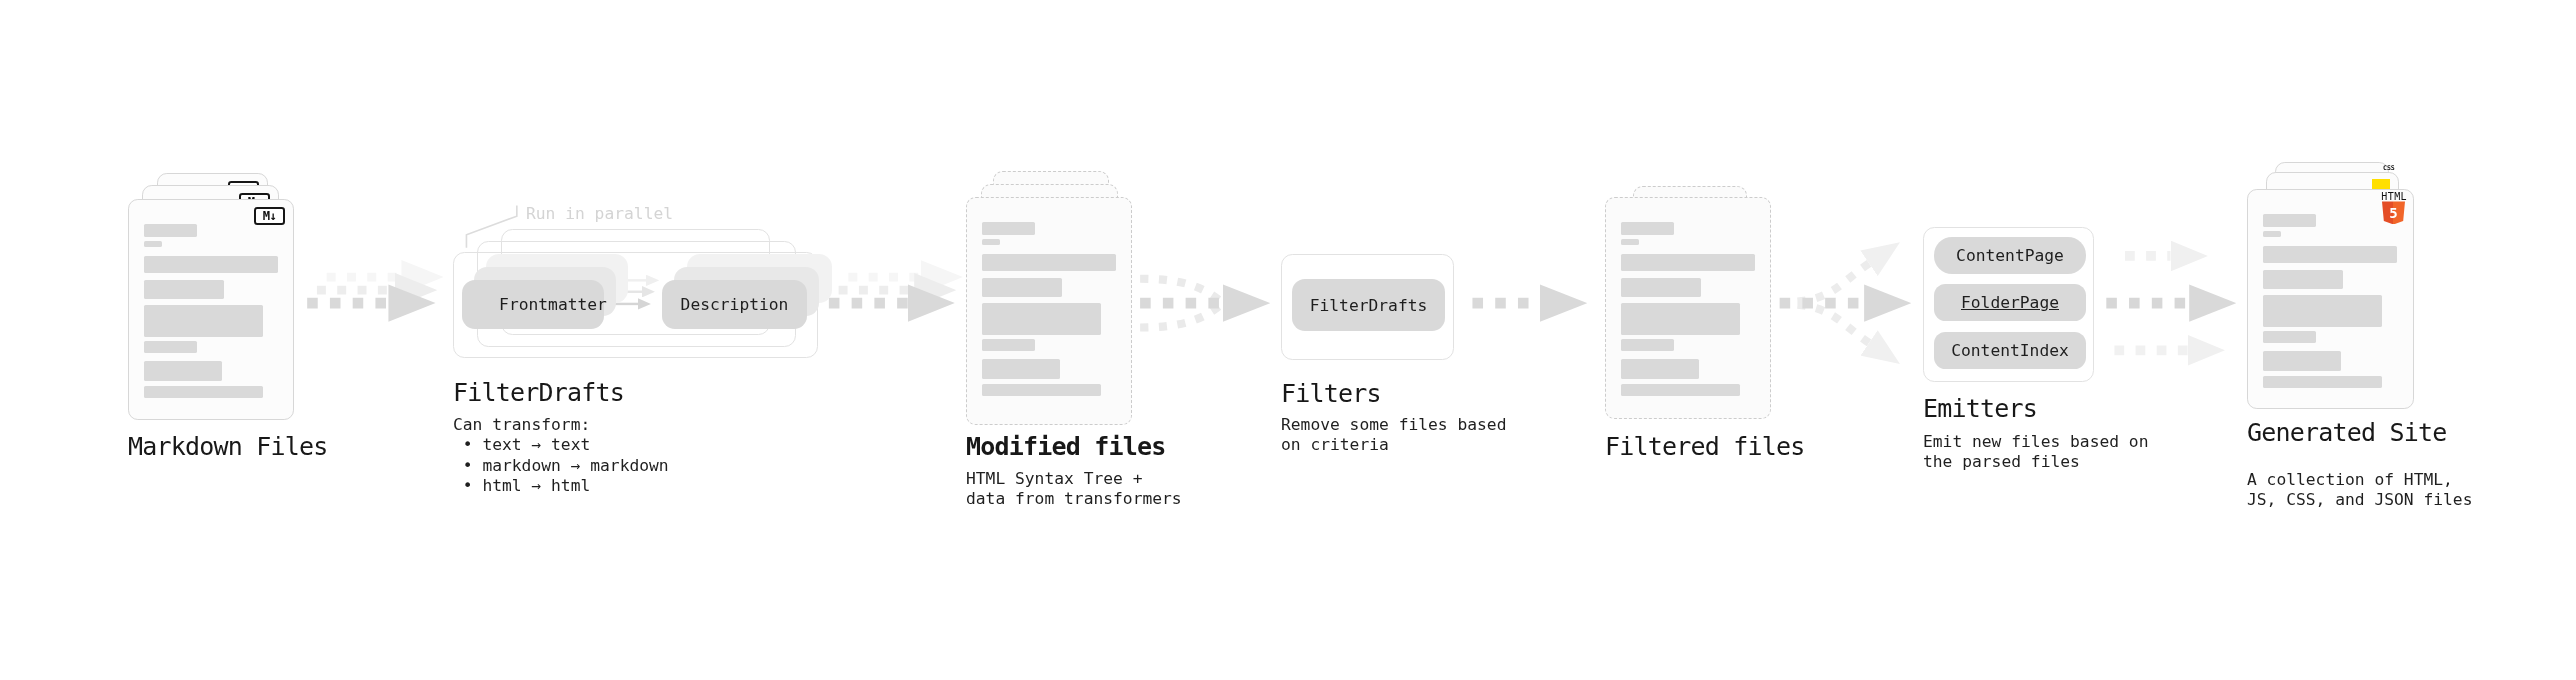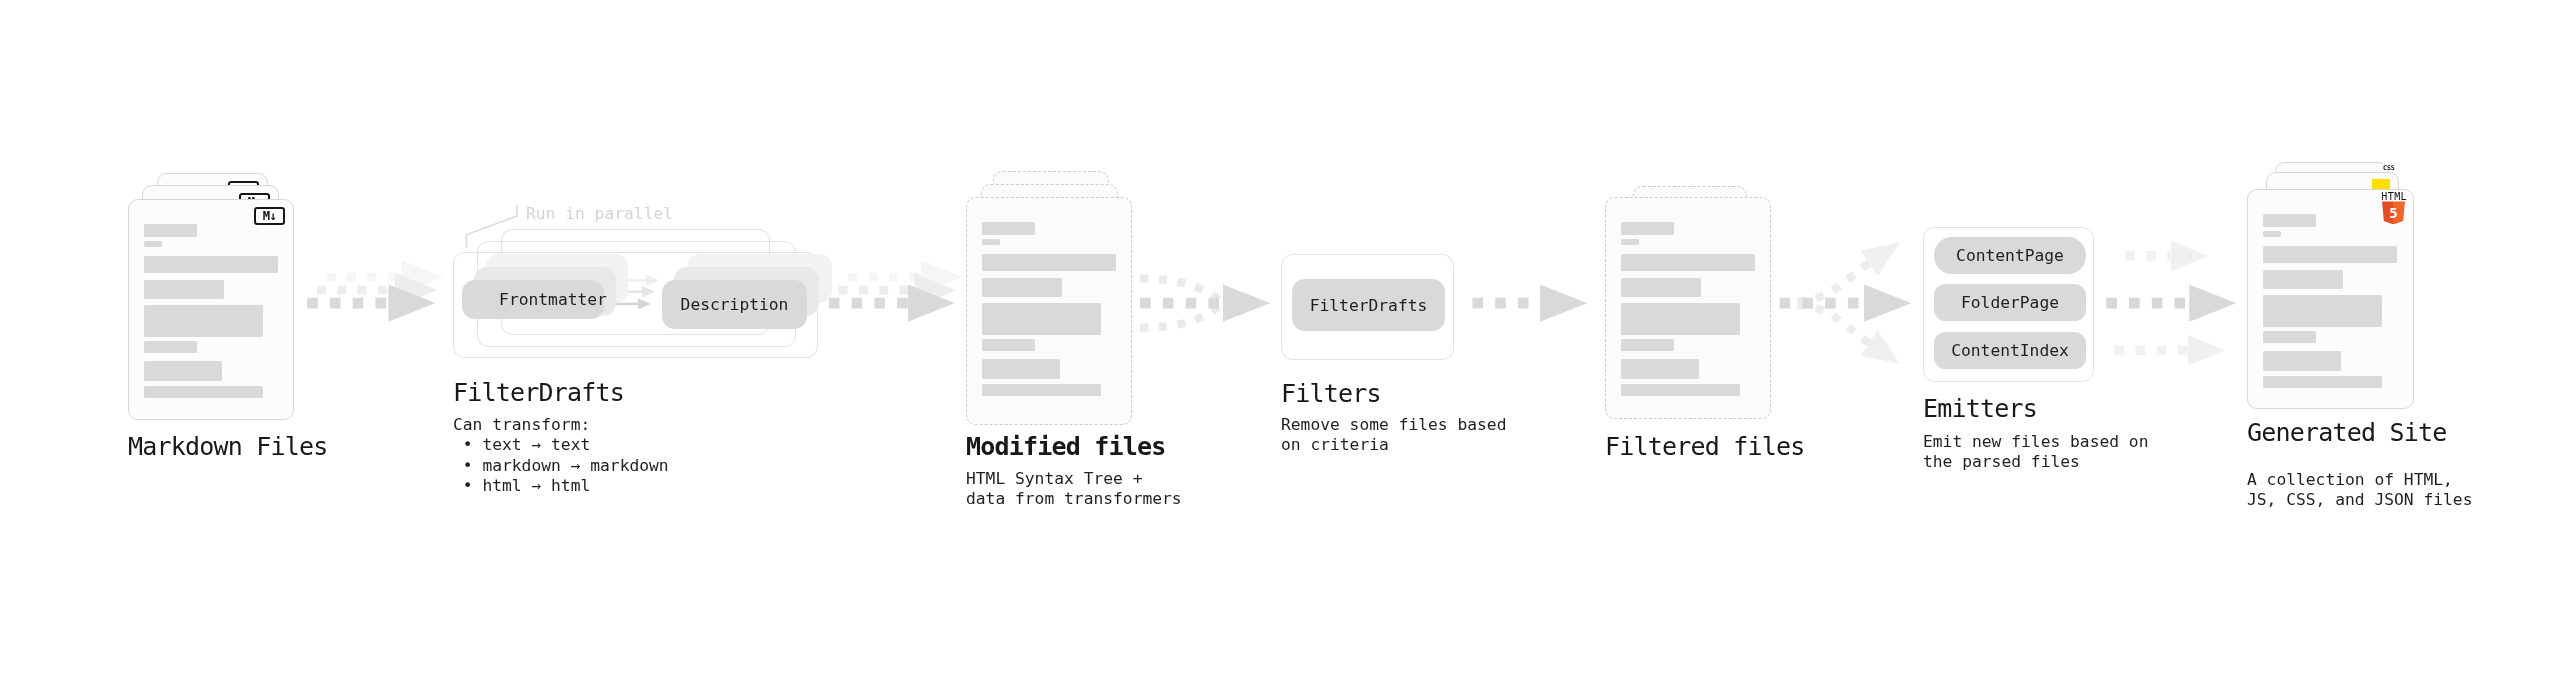--- a/index.html
+++ b/index.html
@@ -130,7 +130,7 @@
 
     <div class="pill echo2" style="left:486px;top:254px;width:142px;height:49px;"></div>
     <div class="pill echo1" style="left:474px;top:267px;width:142px;height:49px;"></div>
-    <div class="pill" style="left:462px;top:280px;width:142px;height:39px;padding-left:40px;">Frontmatter</div>
+    <div class="pill" style="left:462px;top:280px;width:142px;height:49px;padding-left:40px;">Frontmatter</div>
 
     <div class="pill echo2" style="left:687px;top:254px;width:145px;height:49px;"></div>
     <div class="pill echo1" style="left:674px;top:267px;width:145px;height:49px;"></div>

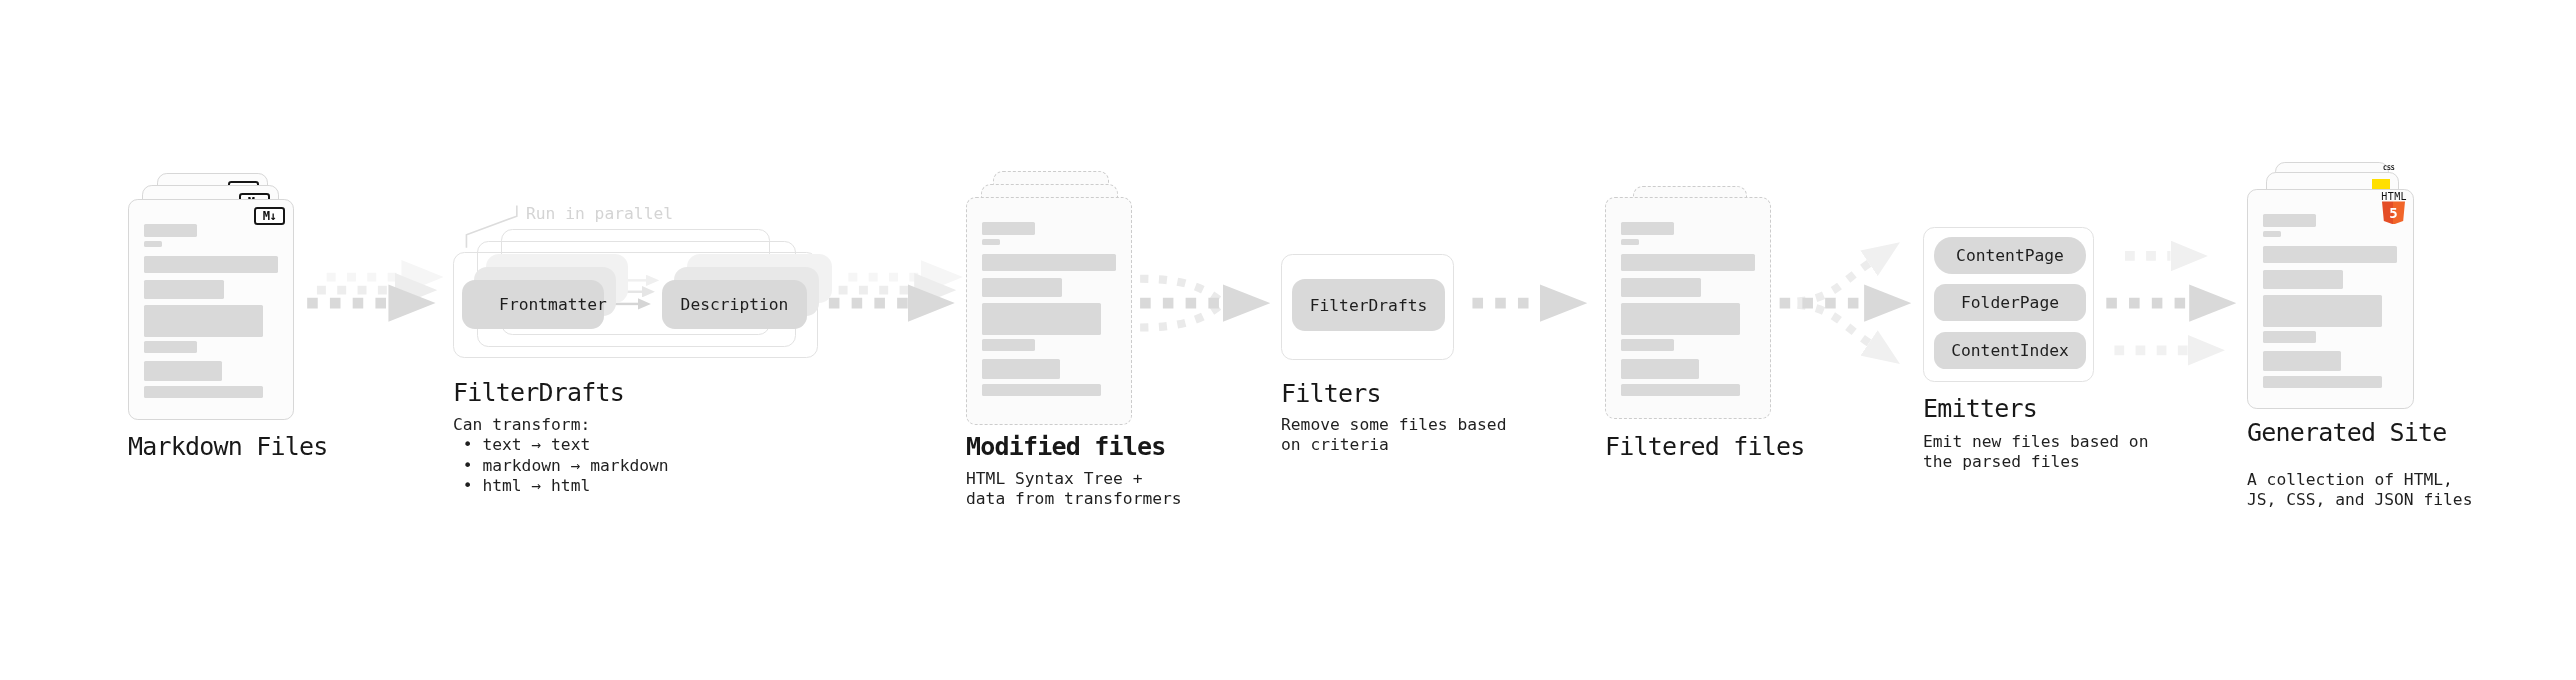--- a/index.html
+++ b/index.html
@@ -187,7 +187,7 @@
   <div class="stage">
     <div class="tbox" style="left:1923px;top:227px;width:171px;height:155px;"></div>
     <div class="pill" style="left:1934px;top:237px;width:152px;height:37px;border-radius:18px;">ContentPage</div>
-    <div class="pill" style="left:1934px;top:284px;width:152px;height:37px;border-radius:11.4px;">FolderPage</div>
+    <div class="pill" style="left:1934px;top:284px;width:152px;height:37px;border-radius:11.4px;text-decoration:underline;">FolderPage</div>
     <div class="pill" style="left:1934px;top:332px;width:152px;height:37px;border-radius:11.4px;">ContentIndex</div>
     <div class="stage-label" style="left:1923px;top:394px;">Emitters</div>
     <div class="stage-desc" style="left:1923px;top:432px;">Emit new files based on

